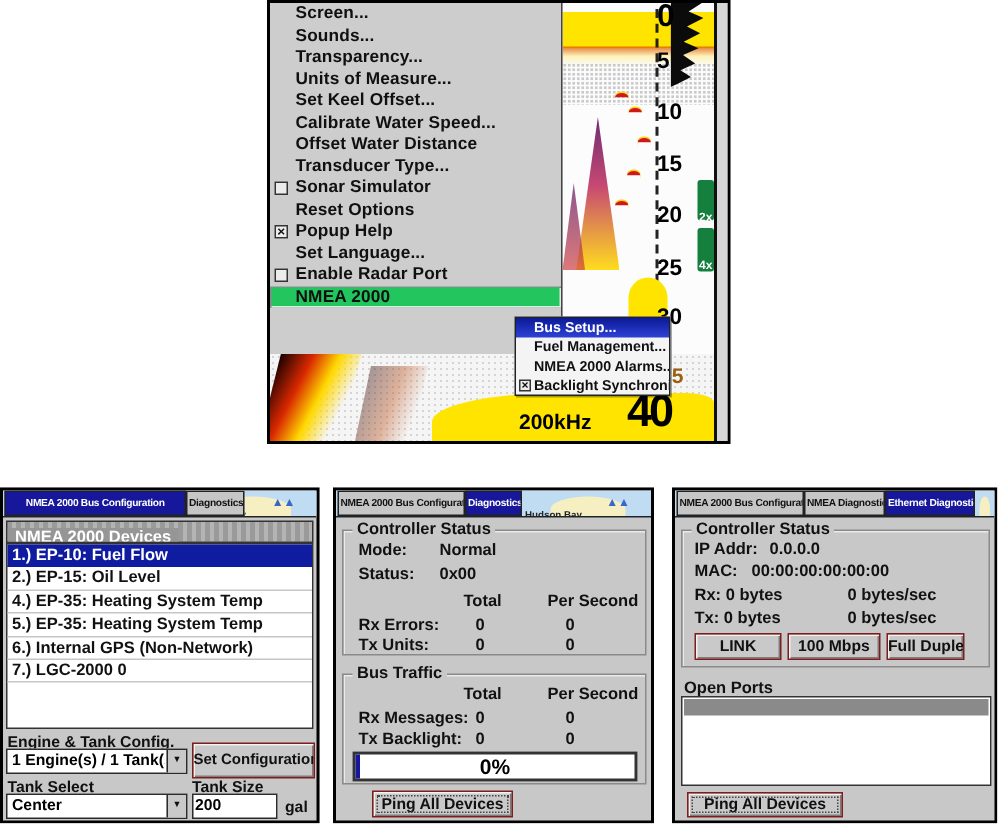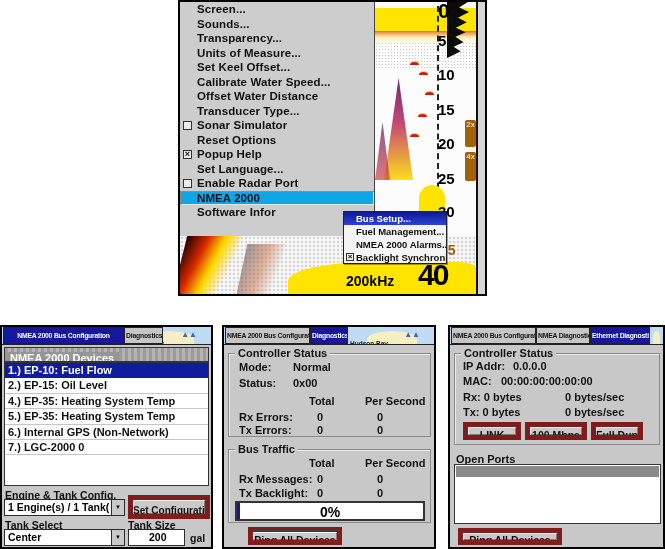--- a/index.html
+++ b/index.html
@@ -47,9 +47,9 @@
             clip-path:polygon(50% 0,100% 100%,0 100%); }
   .hump { position:absolute; left:44px; top:183px; width:26px; height:27px;
           background:#ffe400; border-radius:50% 50% 0 0; }
-  .zoombtn { position:absolute; left:90px; width:11px; background:#a16207; color:#fff;
-             font-size:8px; line-height:9px; font-weight:normal; text-align:center;
-             word-break:break-all; padding-top:0; border-radius:2px; }
+  .zoombtn { position:absolute; left:90px; width:11px; background:#15803d; color:#fff;
+             font-size:8px; line-height:9px; font-weight:bold; text-align:center;
+             word-break:break-all; padding-top:20px; border-radius:2px; }
 
   #bottomband { left:0; top:234px; width:296px; height:58px; background:#f5f5f5;
                 overflow:hidden; z-index:2;

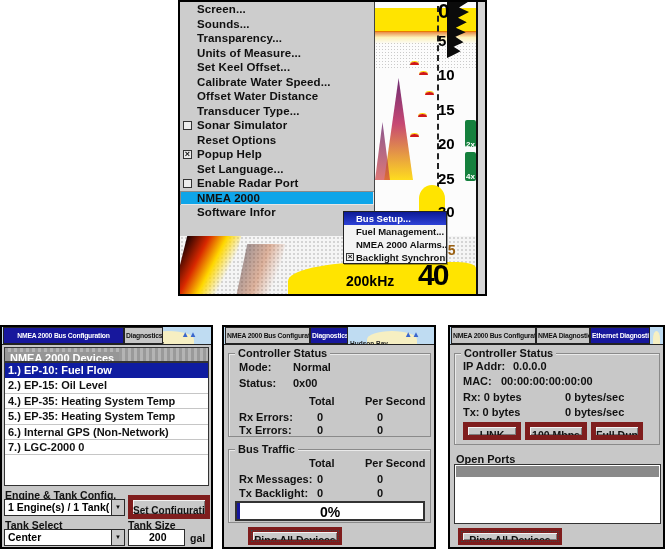--- a/index.html
+++ b/index.html
@@ -16,7 +16,7 @@
   .menu-item { position:relative; height:14.5px; line-height:14.5px; font-size:11.5px;
                font-weight:bold; color:#101010; padding-left:17px; white-space:nowrap;
                overflow:hidden; letter-spacing:.1px; }
-  .menu-item.hl { background:#0ea5e9;
+  .menu-item.hl { background:#22c55e;
                   box-shadow:inset 1px 1px 0 #8a8a8a, inset -1px -1px 0 #e6e6e6; }
   .cbx { position:absolute; left:3px; top:3px; width:9px; height:9px; background:#ececec;
          border:1px solid #333; font-size:9px; line-height:7px; text-align:center;

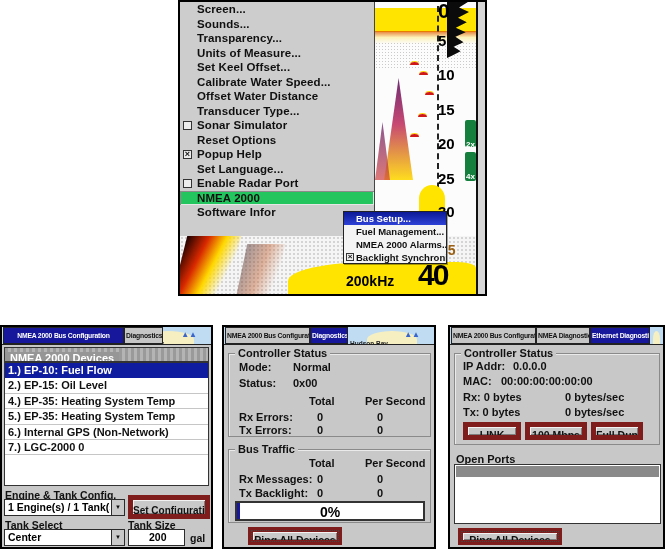--- a/index.html
+++ b/index.html
@@ -197,7 +197,6 @@
       <div class="menu-item"><span>Set Language...</span></div>
       <div class="menu-item"><span class="cbx"></span><span>Enable Radar Port</span></div>
       <div class="menu-item hl"><span>NMEA 2000</span></div>
-      <div class="menu-item"><span>Software Infor</span></div>
     </div>
 
     <div class="abs" id="submenu">

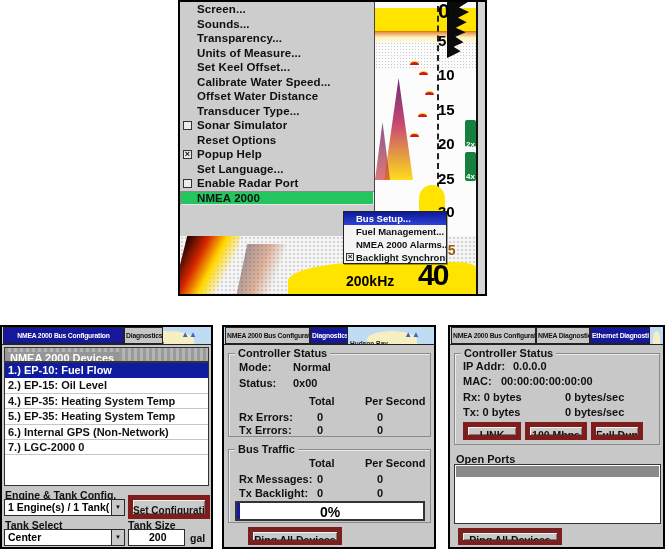--- a/index.html
+++ b/index.html
@@ -267,7 +267,7 @@
       <div class="lbl" style="left:10px;top:57px">Rx Errors:</div>
       <div class="lbl" style="left:88px;top:57px">0</div>
       <div class="lbl" style="left:148px;top:57px">0</div>
-      <div class="lbl" style="left:10px;top:70px">Tx Errors:</div>
+      <div class="lbl" style="left:10px;top:70px">Tx Units:</div>
       <div class="lbl" style="left:88px;top:70px">0</div>
       <div class="lbl" style="left:148px;top:70px">0</div>
     </div>

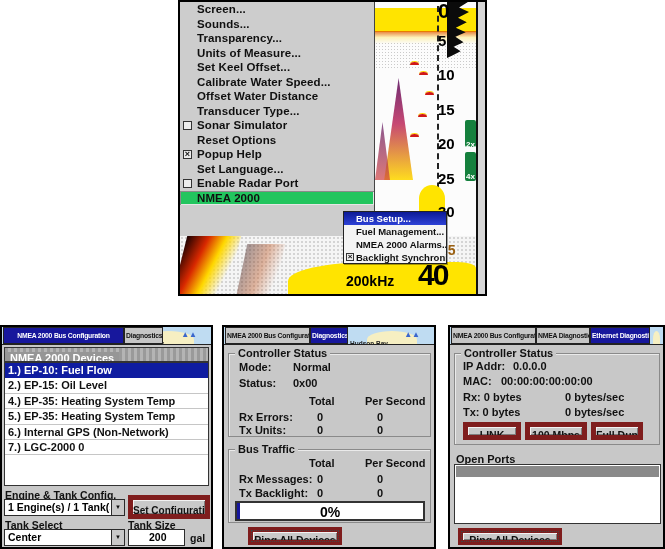--- a/index.html
+++ b/index.html
@@ -105,7 +105,7 @@
   .lbl { position:absolute; font-size:11px; font-weight:bold; color:#111; white-space:nowrap; }
   .lbl.sm { font-size:10.5px; }
 
-  .btn { position:absolute; background:#c9c9c9; border:5px solid #7f1d1d;
+  .btn { position:absolute; background:#c9c9c9; border:1px solid #7f1d1d;
          box-shadow:inset 1px 1px 0 #f2f2f2, inset -1px -1px 0 #7d7d7d;
          font-size:10.5px; font-weight:bold; color:#111; text-align:center;
          white-space:nowrap; overflow:hidden; }

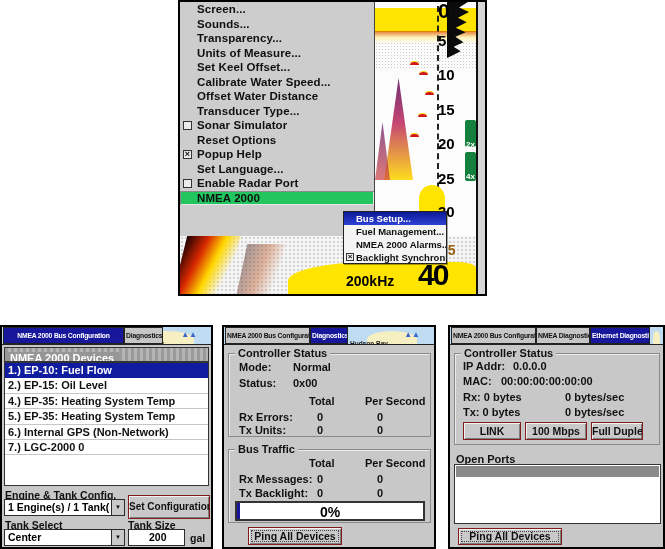--- a/index.html
+++ b/index.html
@@ -118,7 +118,7 @@
               border-left:1px solid #2b2b2b; font-size:6px; text-align:center;
               line-height:14px; color:#111; }
   .inputbox { position:absolute; background:#fff; border:1px solid #2b2b2b; font-size:10.5px;
-              font-weight:bold; line-height:14px; padding-left:20px; }
+              font-weight:bold; line-height:14px; padding-left:1px; }
 
   .devhdr { position:absolute; left:2px; top:20px; width:205px; height:15px;
             background:repeating-linear-gradient(90deg,#9a9a9a 0 3px,#b4b4b4 3px 6px);

